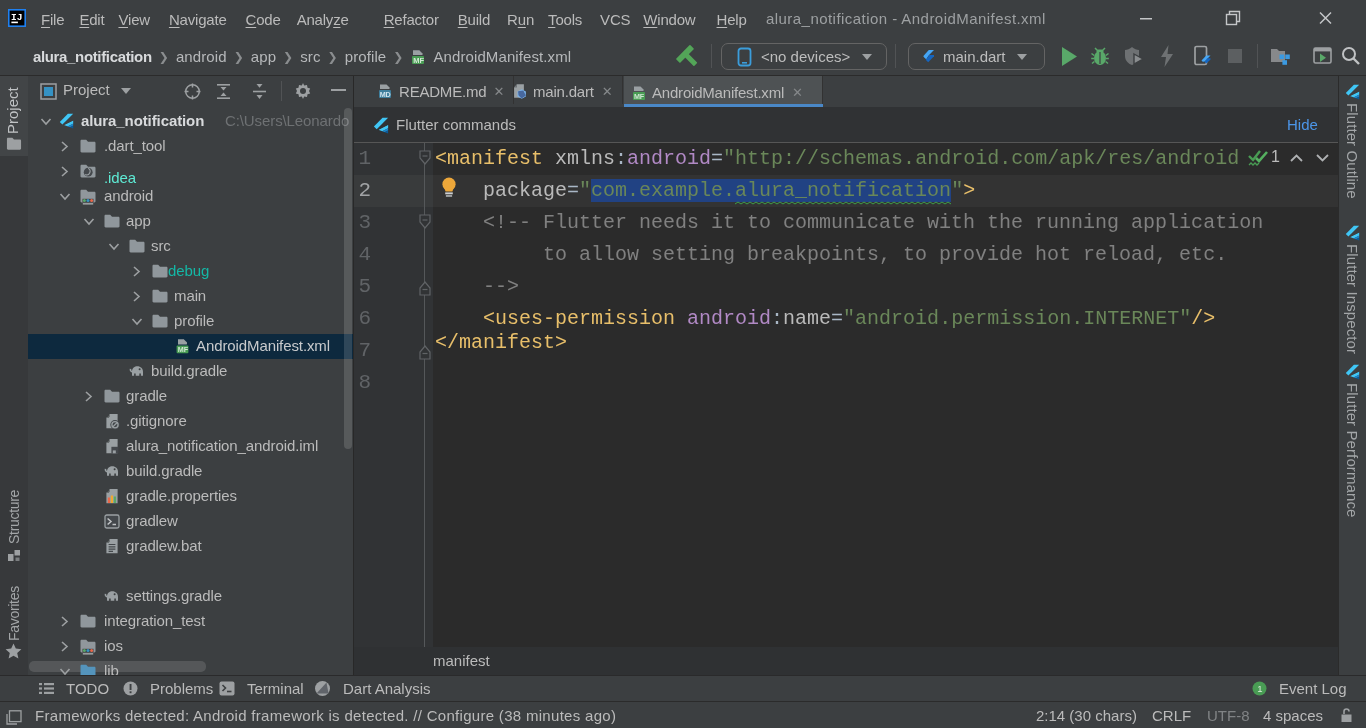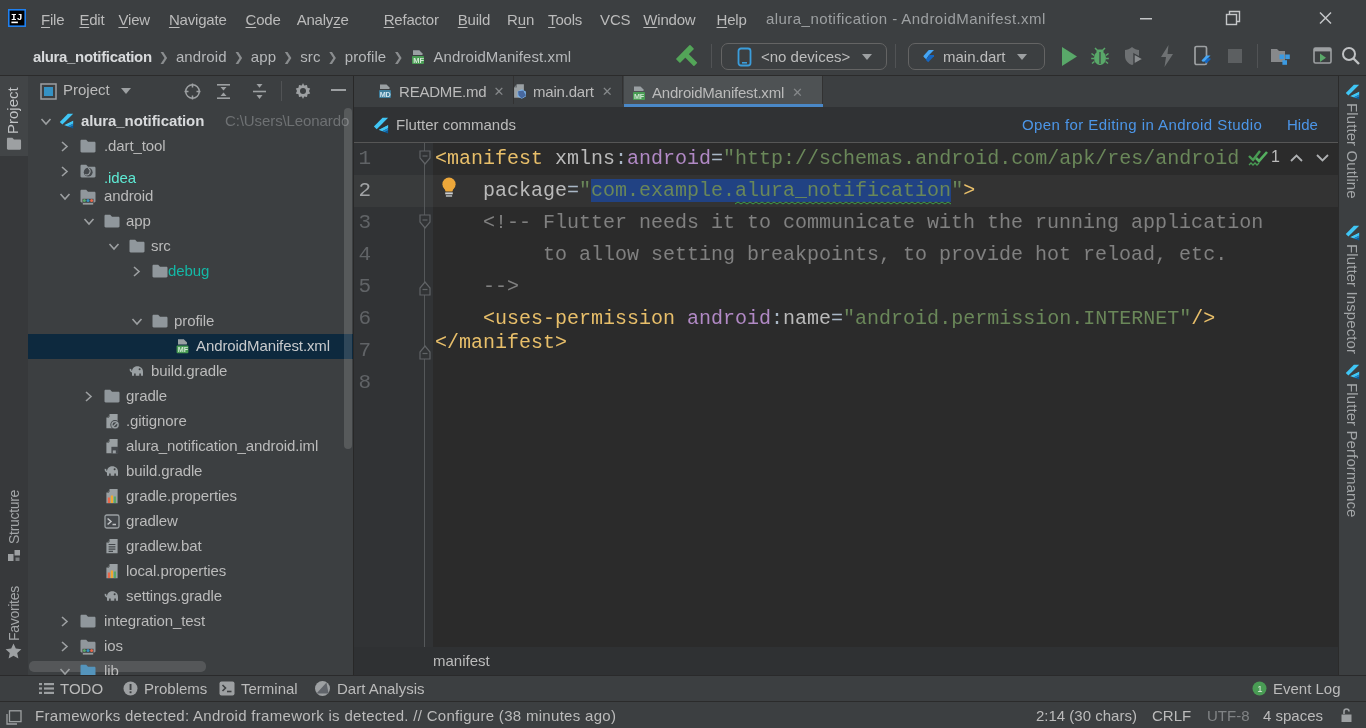--- a/index.html
+++ b/index.html
@@ -569,7 +569,6 @@
           <use href="#flutter"></use>
         </svg>
       <span class="abs" style="left:42px;top:9px;font-size:15px;color:#bbbbbb">Flutter commands</span>
-      <span class="abs" style="left:668px;top:9px;font-size:15px;color:#4c96e8;letter-spacing:0.42px">Open for Editing in Android Studio</span>
       <span class="abs" style="left:933px;top:9px;font-size:15px;color:#4c96e8">Hide</span>
     </div>
     <div id="code">

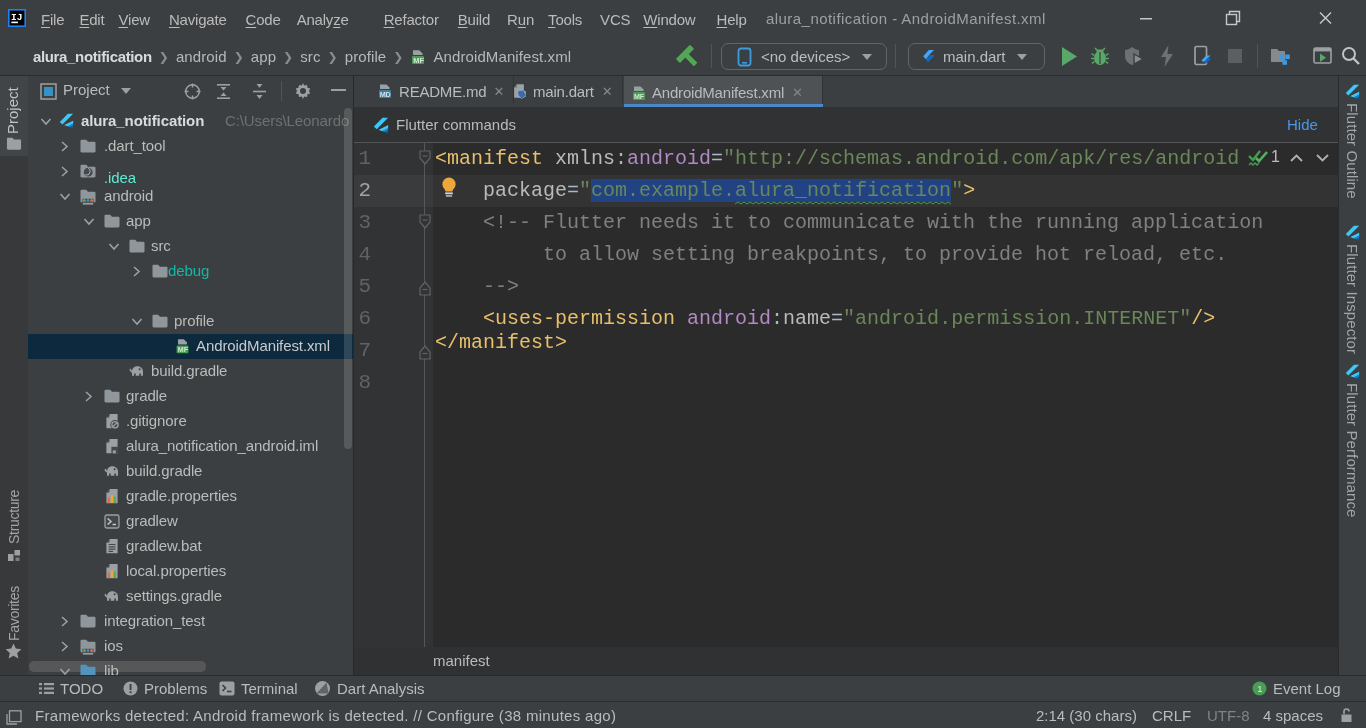--- a/index.html
+++ b/index.html
@@ -377,6 +377,17 @@
           </svg>
           <span class="abs" style="left:140px;top:3px;color:#14b8a6">debug</span>
         </div>
+      <div class="trow" style="top:208px;">
+          <svg class="abs" style="left:102px;top:6px;color:#9da0a2" width="14" height="13" viewBox="0 0 14 13">
+            <use href="#chevR"></use>
+          </svg>
+          <svg class="abs" style="left:124px;top:4px" width="16" height="17" viewBox="0 0 16 17">
+            <g style="color:#90979c">
+              <use href="#folder"></use>
+            </g>
+          </svg>
+          <span class="abs" style="left:146px;top:3px;color:#bbbbbb">main</span>
+        </div>
       <div class="trow" style="top:233px;">
           <svg class="abs" style="left:102px;top:6px;color:#9da0a2" width="14" height="13" viewBox="0 0 14 13">
             <use href="#chevD"></use>

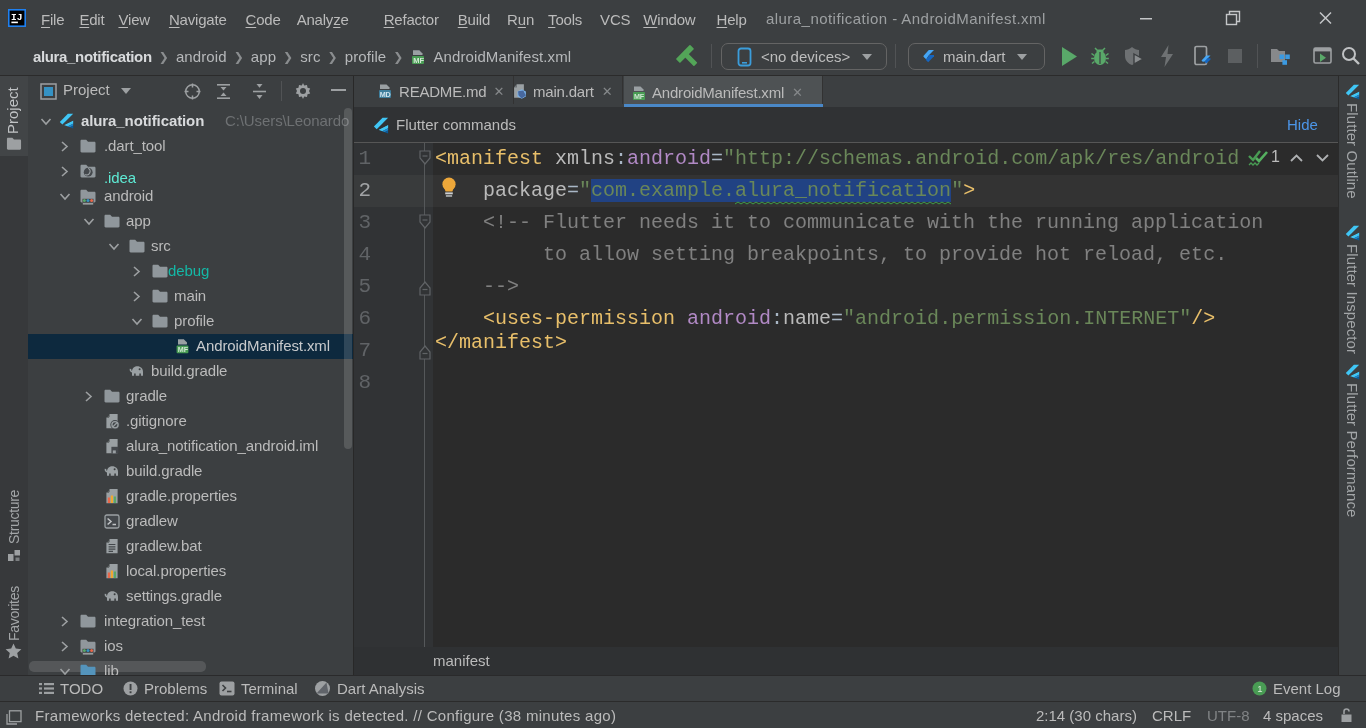--- a/index.html
+++ b/index.html
@@ -481,17 +481,6 @@
           </svg>
           <span class="abs" style="left:98px;top:3px;color:#bbbbbb">gradlew.bat</span>
         </div>
-      <div class="trow" style="top:483px;">
-          <svg class="abs" style="left:76px;top:4px" width="16" height="17" viewBox="0 0 16 17">
-            <g style="color:#9aa0a3">
-              <use href="#page"></use>
-            </g>
-            <rect x="3.8" y="9.5" width="2.2" height="5.5" fill="#e8684a"></rect>
-            <rect x="6.8" y="7.5" width="2.2" height="7.5" fill="#f0a732"></rect>
-            <rect x="9.8" y="8.5" width="2.2" height="6.5" fill="#59a869"></rect>
-          </svg>
-          <span class="abs" style="left:98px;top:3px;color:#bbbbbb">local.properties</span>
-        </div>
       <div class="trow" style="top:508px;">
           <svg class="abs" style="left:76px;top:4px" width="16" height="17" viewBox="0 0 16 17">
             <g style="color:#9aa0a3">

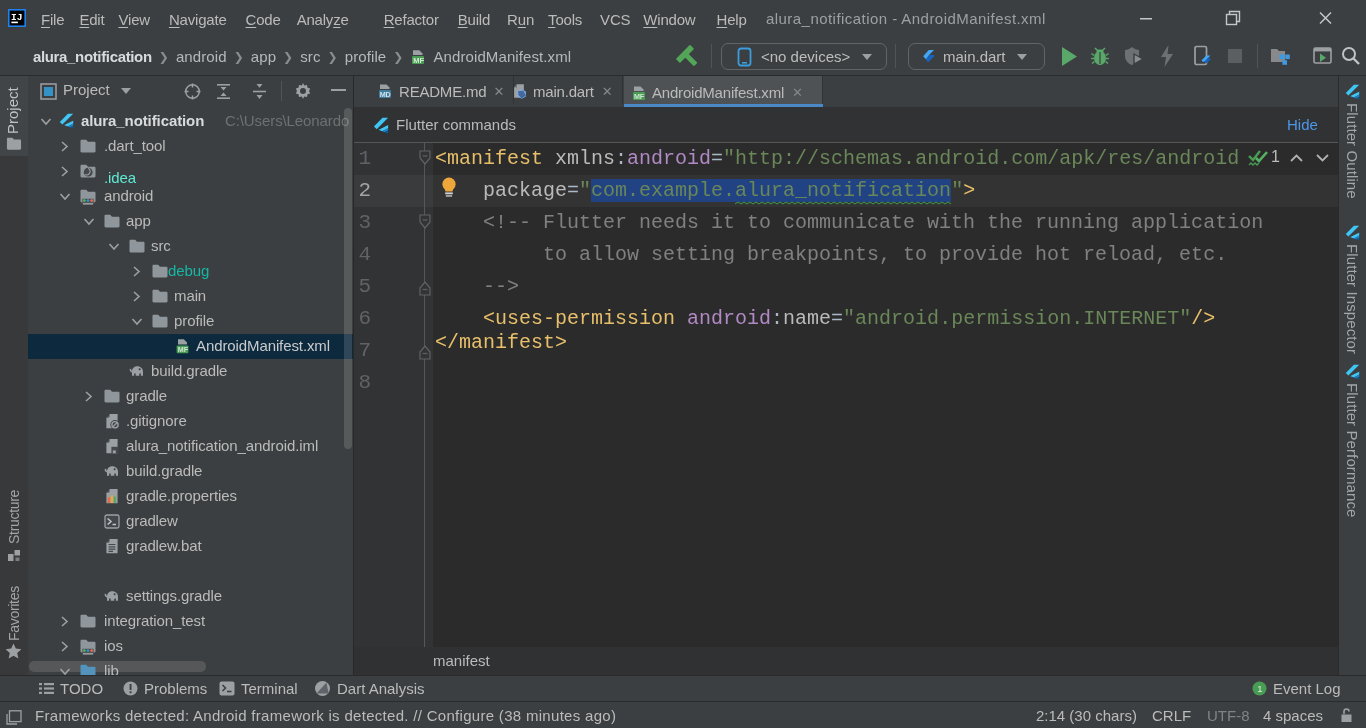--- a/index.html
+++ b/index.html
@@ -64,7 +64,7 @@
   #bottombar { left:0; top:675px; width:1366px; height:26px; background:#3c3f41; border-top:1px solid #2a2a2b; }
   #statusbar { left:0; top:701px; width:1366px; height:27px; background:#3c3f41;
                border-top:1px solid #2b2b2b; color:#bbbbbb; font-size:15px; }
-  .bitem { position:absolute; top:0; height:25px; display:flex; align-items:center; gap:6px;
+  .bitem { position:absolute; top:0; height:25px; display:flex; align-items:center; gap:12px;
            color:#bbbbbb; font-size:15px; }
 </style>
 </head>

